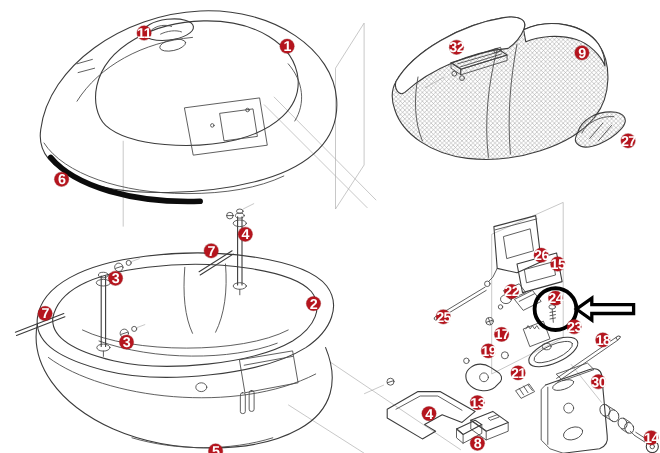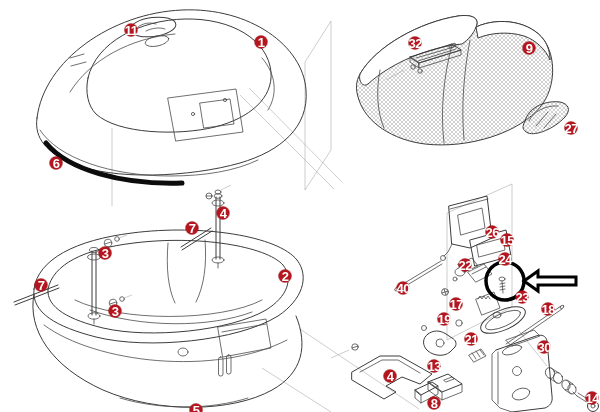--- a/index.html
+++ b/index.html
@@ -236,7 +236,7 @@
       <div class="callout" style="left: 492px; top: 205px; margin-top: 27px;">26</div>
       <div class="callout" style="left: 507px; top: 240px;">15</div>
       <div class="callout" style="left: 465px; top: 265px;">22</div>
-      <div class="callout" style="left: 505px; top: 259px;">24</div>
+      <div class="callout" style="left: 505px; top: 271px;">24</div>
       <div class="callout" style="left: 403px; top: 288px;">40</div>
       <div class="callout" style="left: 456px; top: 304px;">17</div>
       <div class="callout" style="left: 522px; top: 297px;">23</div>

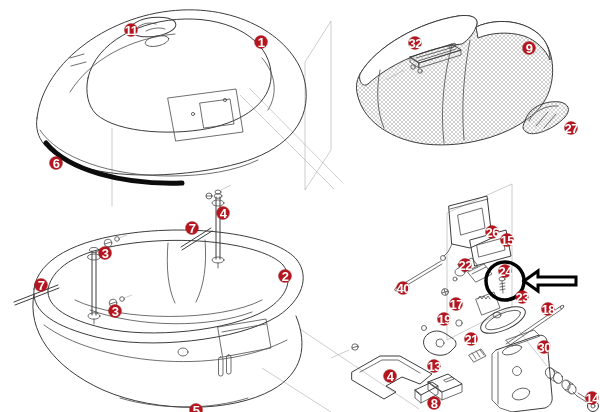--- a/index.html
+++ b/index.html
@@ -237,7 +237,7 @@
       <div class="callout" style="left: 507px; top: 240px;">15</div>
       <div class="callout" style="left: 465px; top: 265px;">22</div>
       <div class="callout" style="left: 505px; top: 271px;">24</div>
-      <div class="callout" style="left: 403px; top: 288px;">40</div>
+      <div class="callout" style="left: 403px; top: 288px;">25</div>
       <div class="callout" style="left: 456px; top: 304px;">17</div>
       <div class="callout" style="left: 522px; top: 297px;">23</div>
       <div class="callout" style="left: 548px; top: 309px;">18</div>

